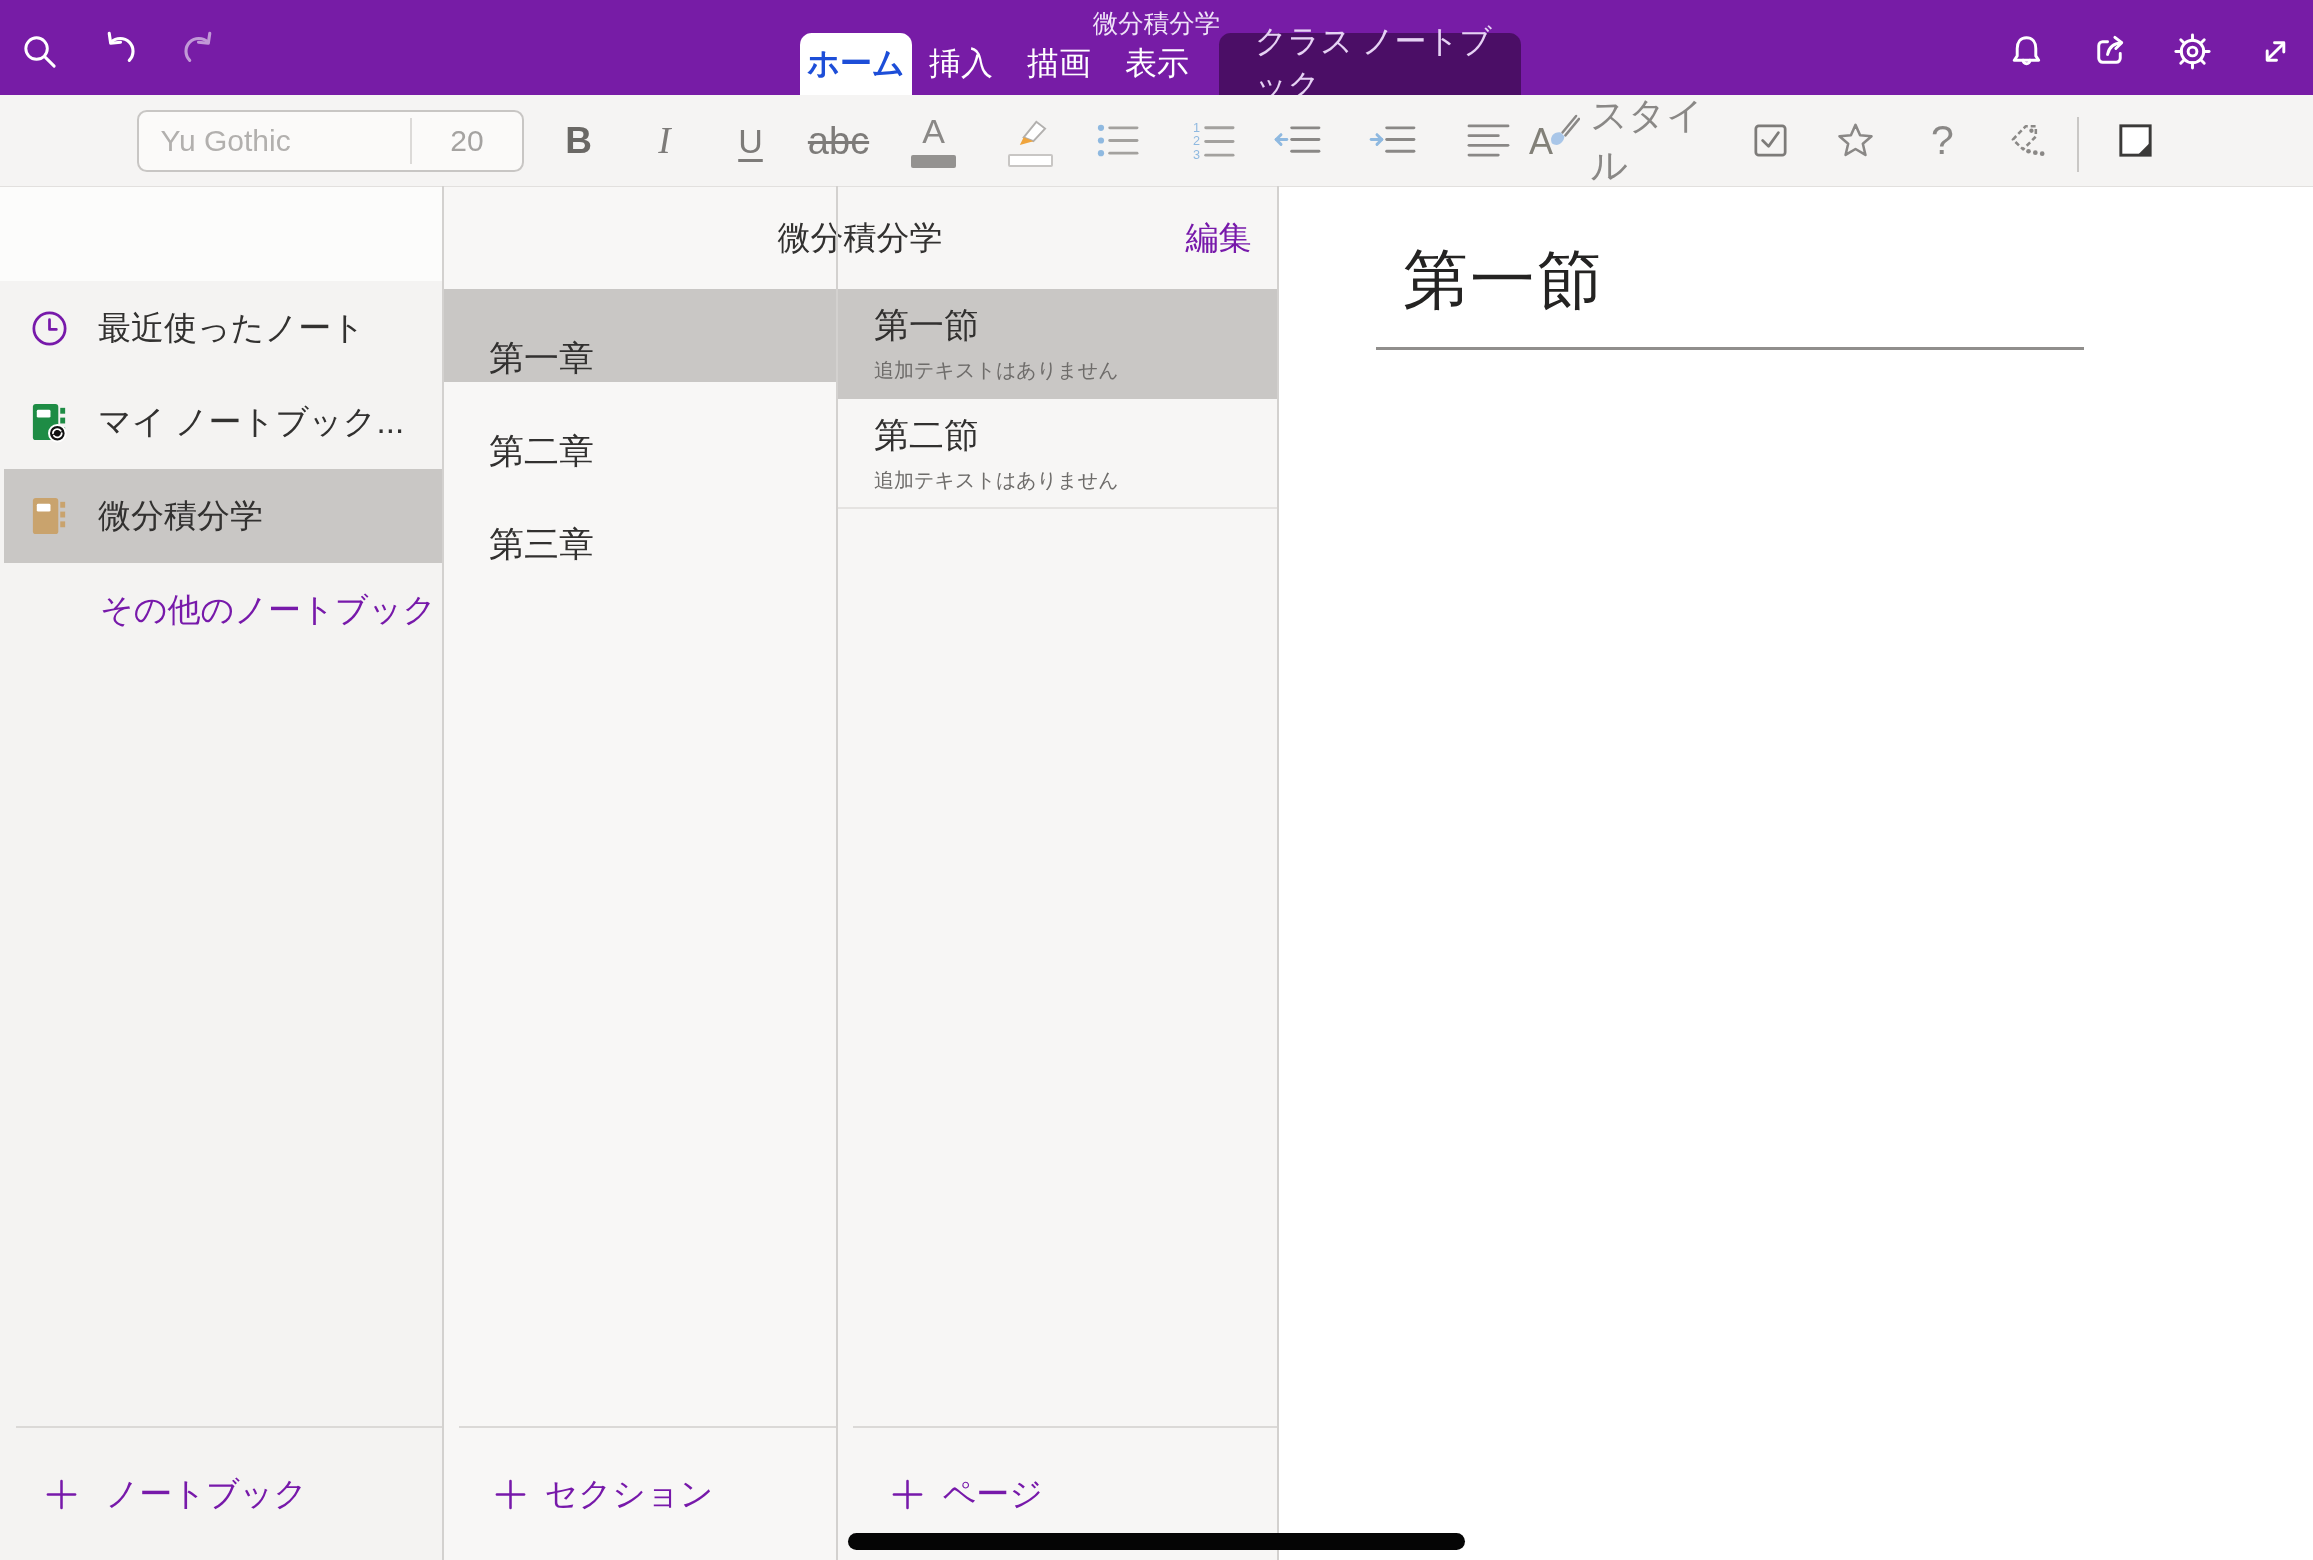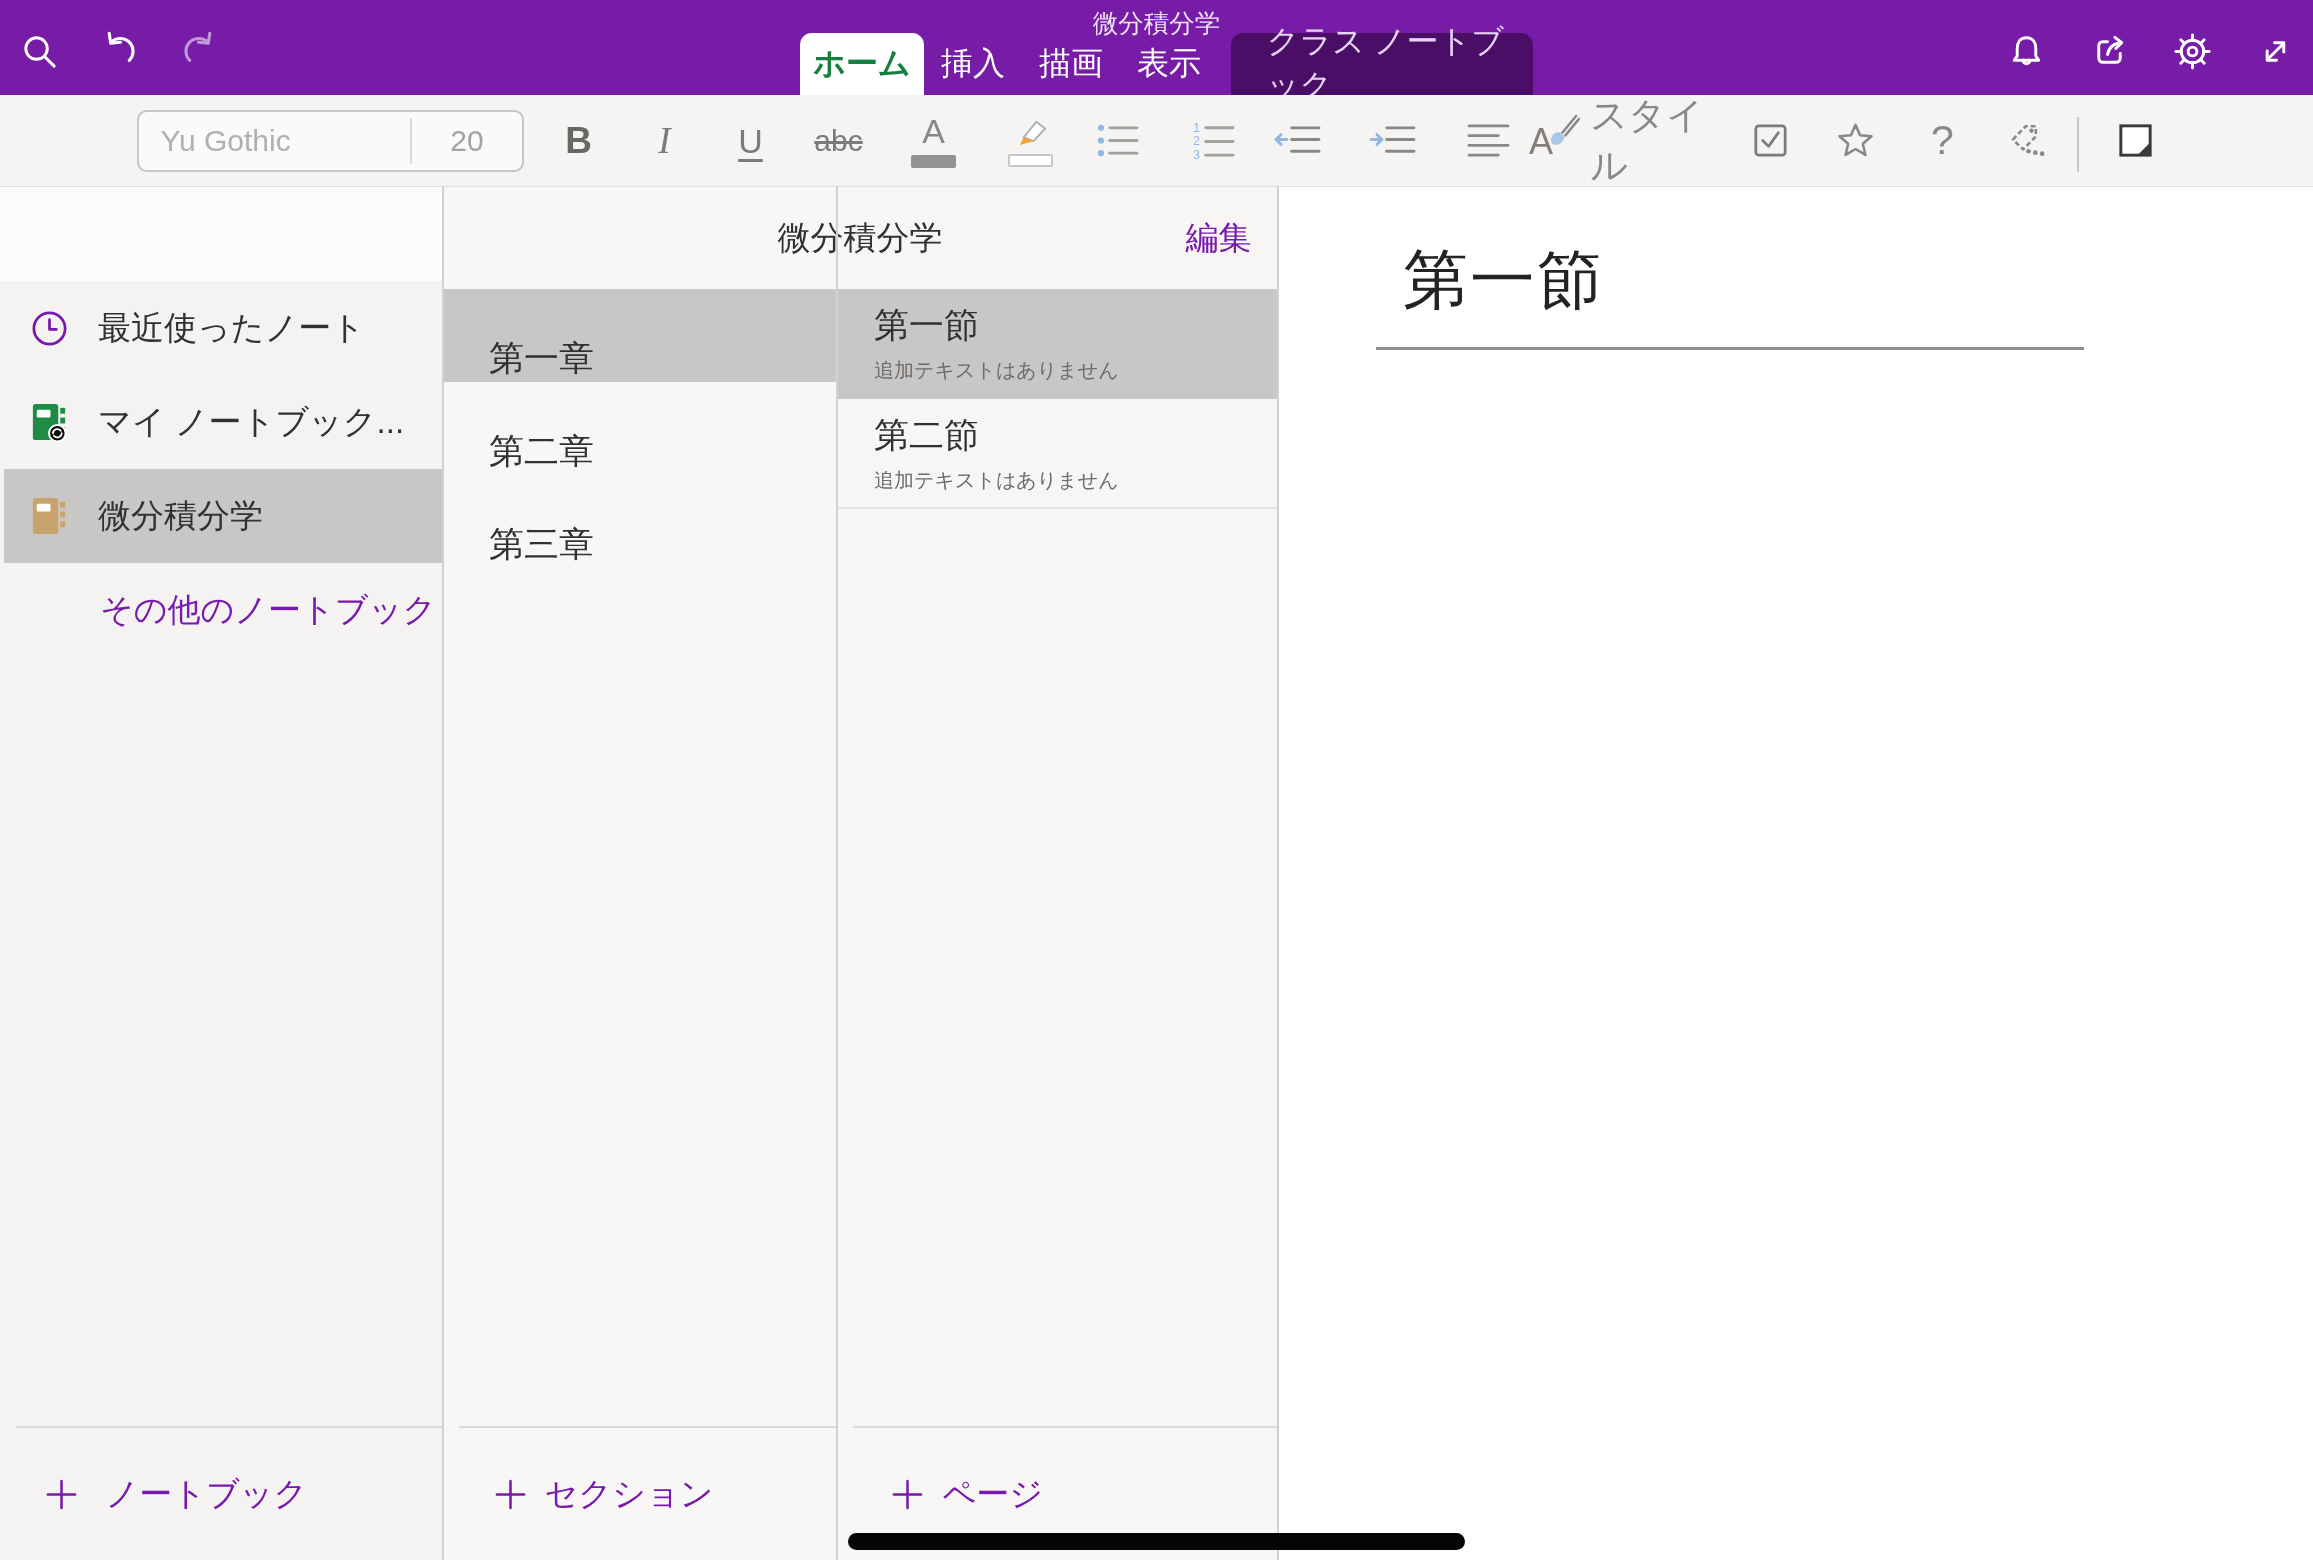--- a/index.html
+++ b/index.html
@@ -25,7 +25,7 @@
 
   #tabstrip { left:800px; bottom:0; height:62px; display:flex; align-items:stretch; }
   .tab { display:flex; align-items:center; justify-content:center; font-size:32px; color:#ffffff; cursor:pointer; }
-  .tab.active { width:124px; background:#ffffff; color:#15803d; font-weight:700; border-radius:11.8px 11.8px 0 0; }
+  .tab.active { width:112px; background:#ffffff; color:#1d4ed8; font-weight:700; border-radius:11.8px 11.8px 0 0; }
   .tab.plain { width:98px; font-weight:400; }
   .tab.dark { width:302px; margin-left:12.7px; background:#4B0E66; color:#e6d2f4; border-radius:11.8px 11.8px 0 0;padding-left:36px; }
 

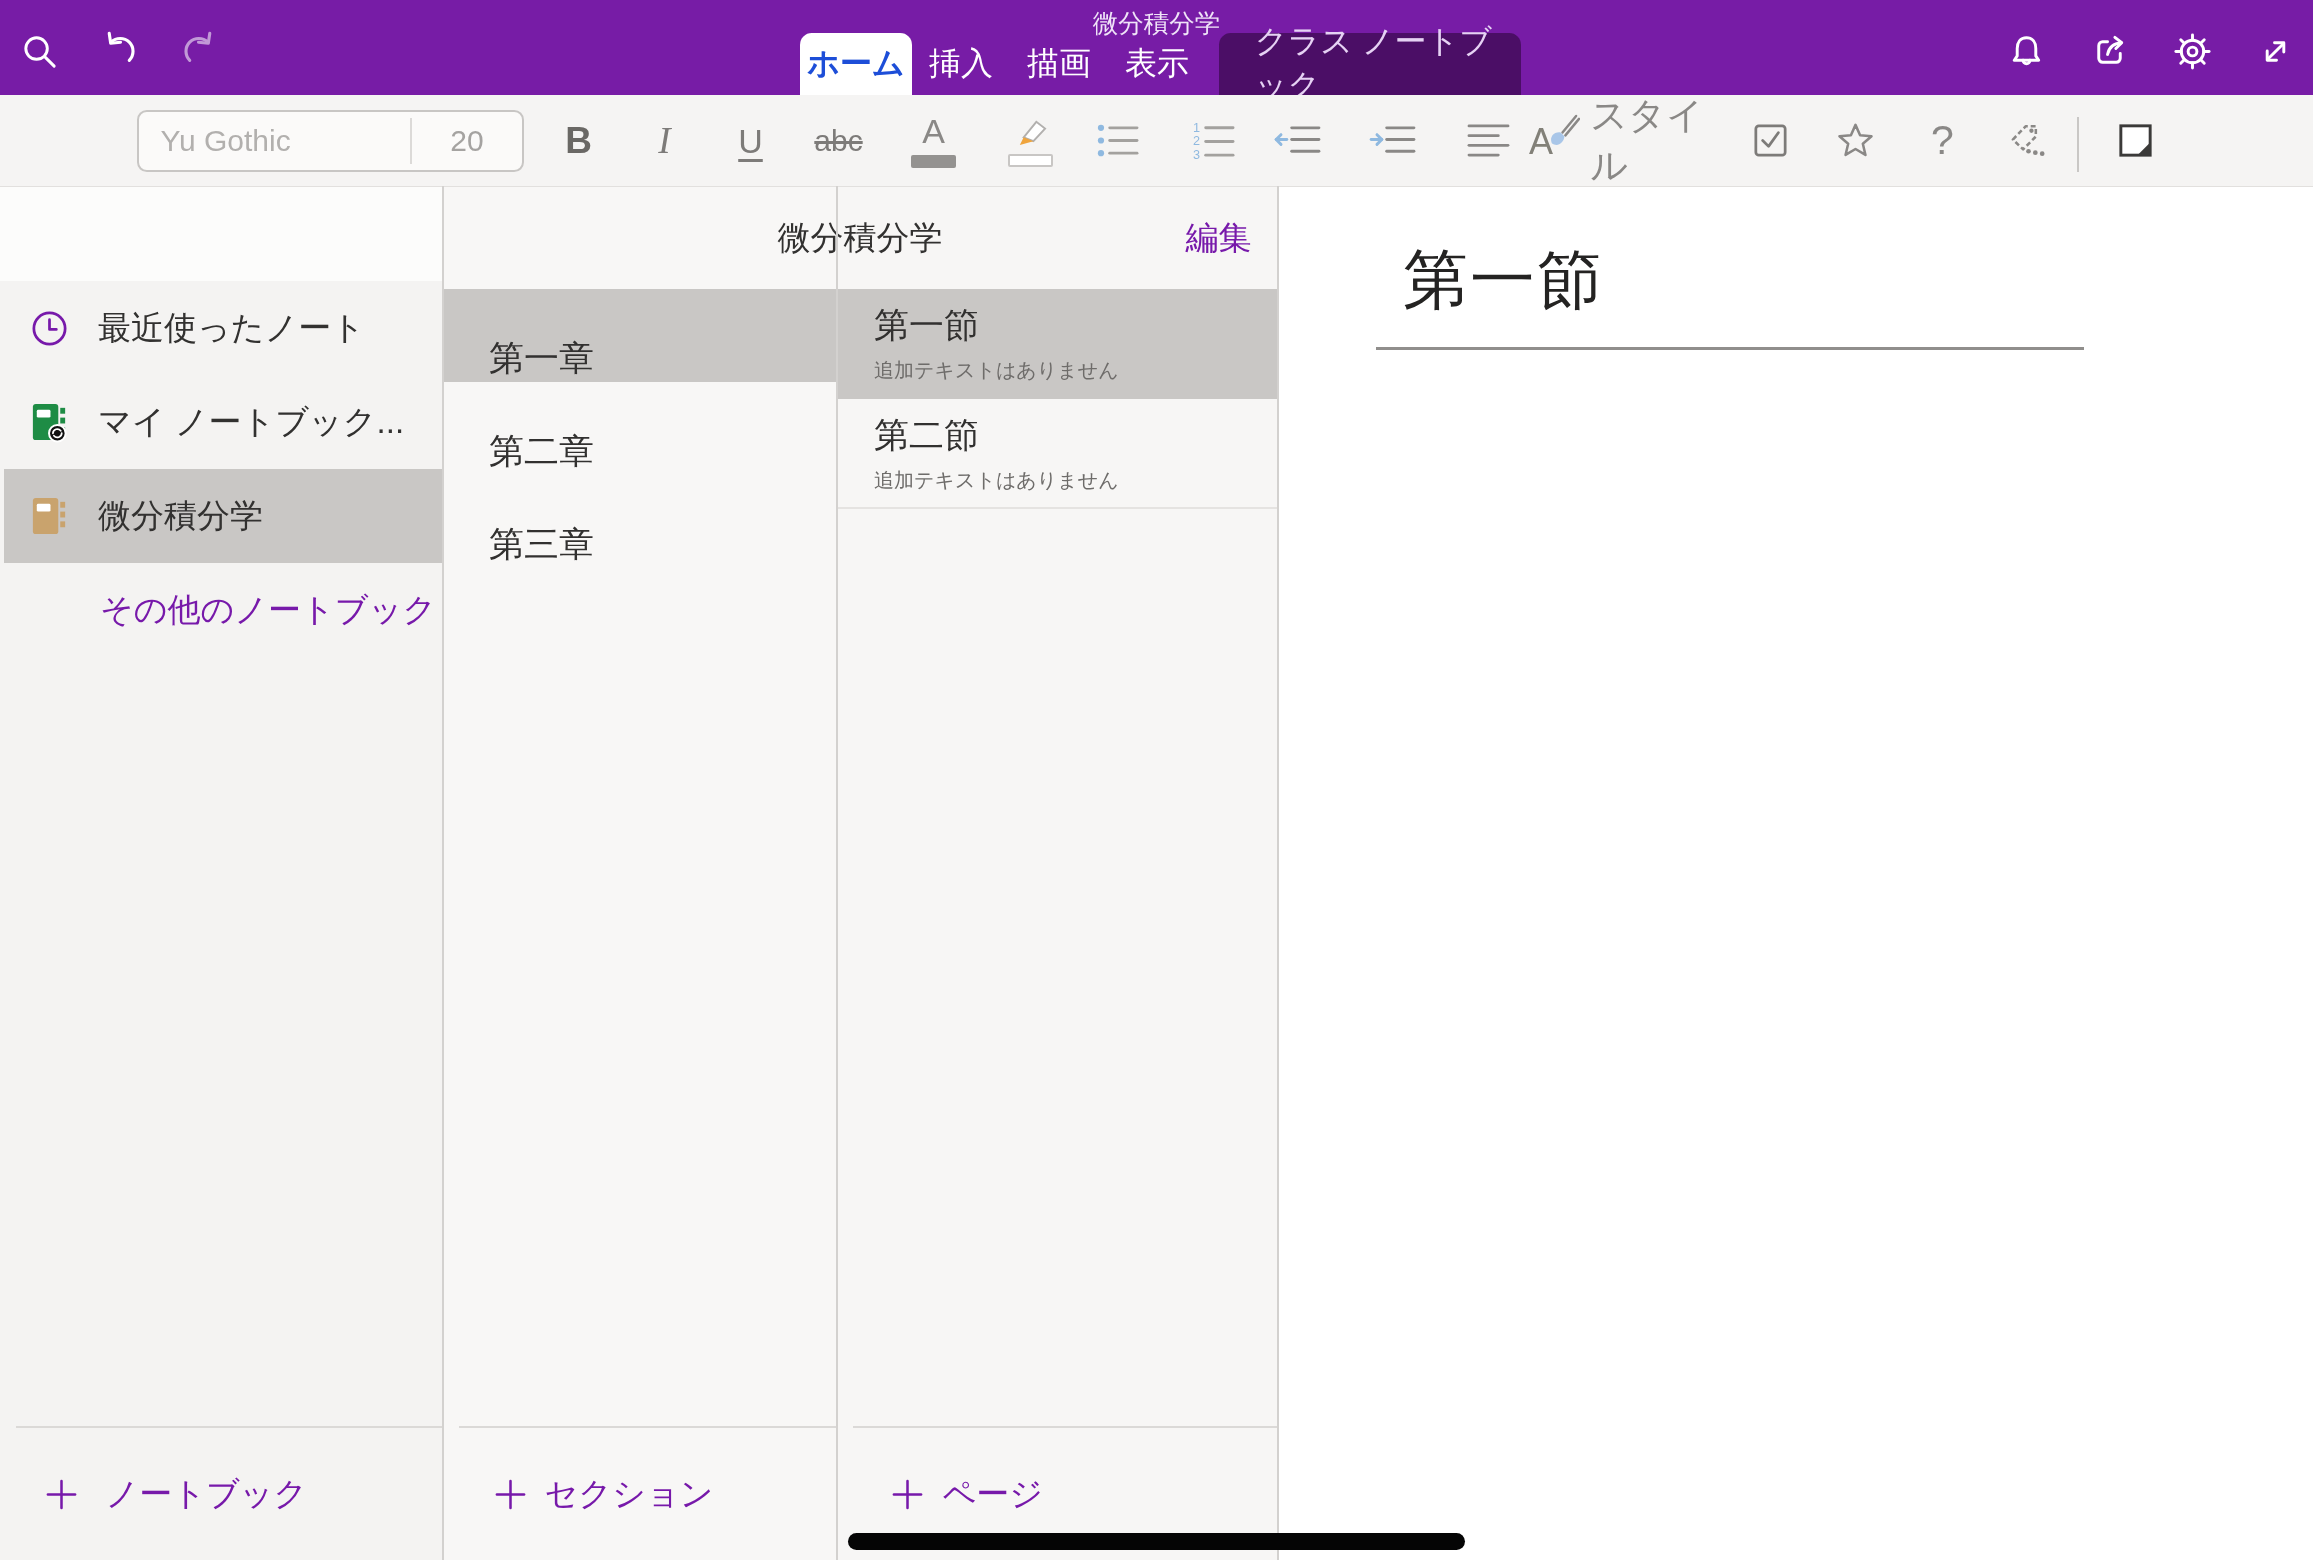--- a/index.html
+++ b/index.html
@@ -41,7 +41,7 @@
   .glyph.bold { font-weight:700; color:#6a6865; }
   .glyph.italic { font-family:"Liberation Serif","DejaVu Serif",serif; font-style:italic; }
   .glyph.underl { font-size:34px; text-decoration:underline; text-underline-offset:5.9px; }
-  .glyph.strike { font-size:30px; text-decoration:line-through; }
+  .glyph.strike { font-size:38px; text-decoration:line-through; }
   .glyph.acolor { font-size:34px; color:#8a8886; }
   .swatch { width:45px; height:12.7px; margin-top:6.9px; border-radius:2px; }
   .swatch.gray { background:#949290; }

